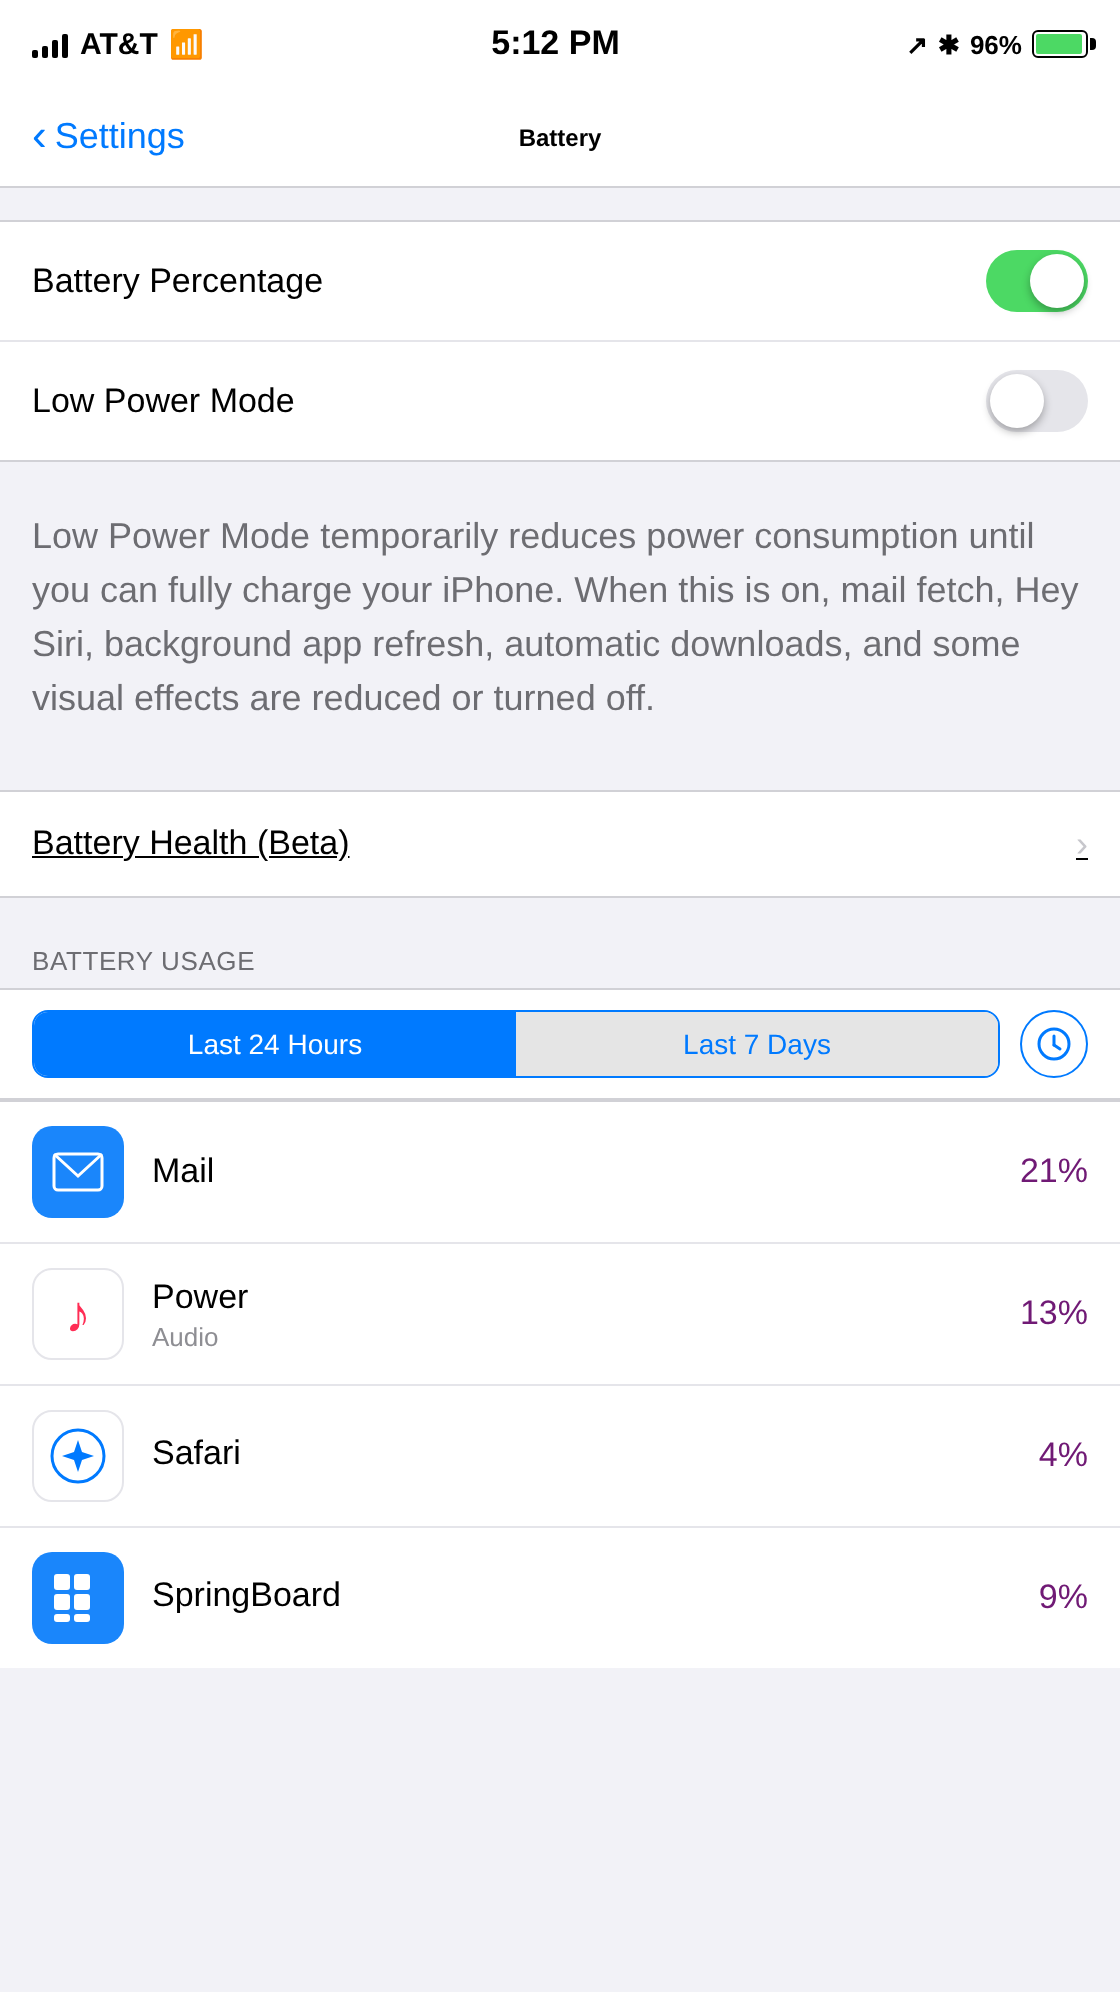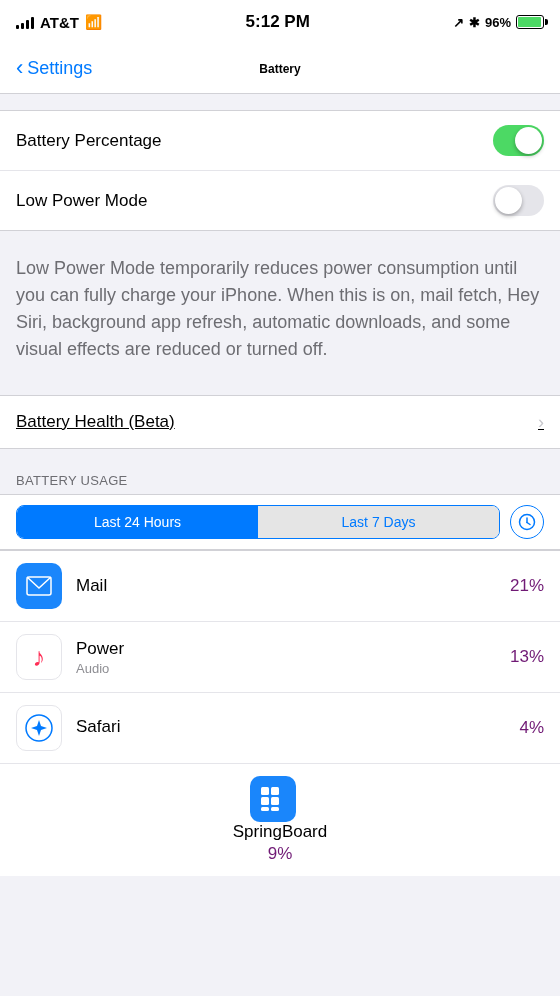--- a/index.html
+++ b/index.html
@@ -176,7 +176,7 @@
       border-bottom: 1px solid #e5e5ea;
       min-height: 70px;
     }
-    .app-row:last-child { border-bottom: none; flex-direction: column; }
+    .app-row:last-child { border-bottom: none; }
     .app-icon {
       width: 46px; height: 46px; border-radius: 10px;
       margin-right: 14px; flex-shrink: 0;

